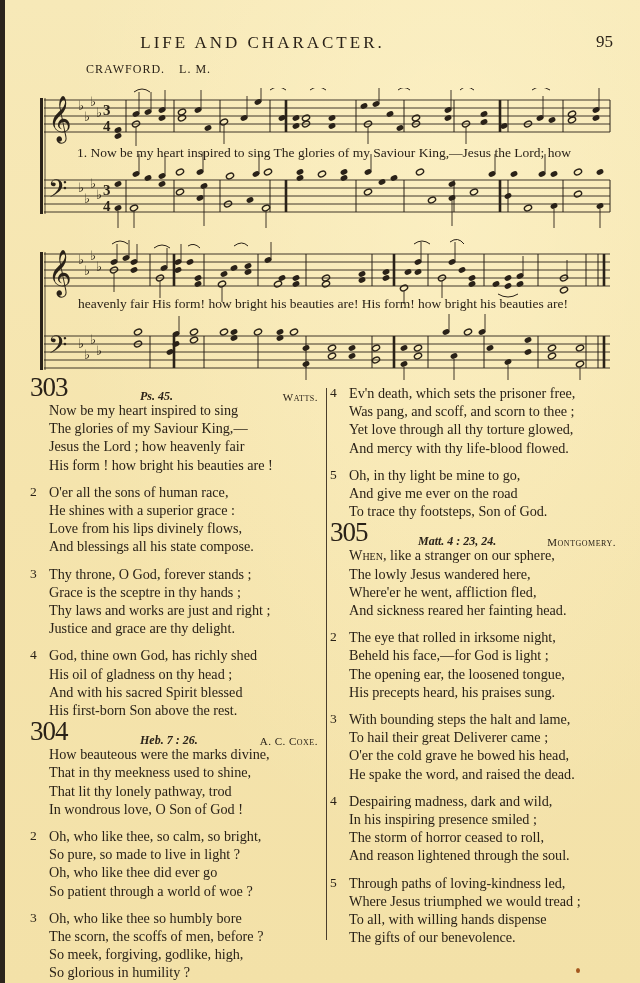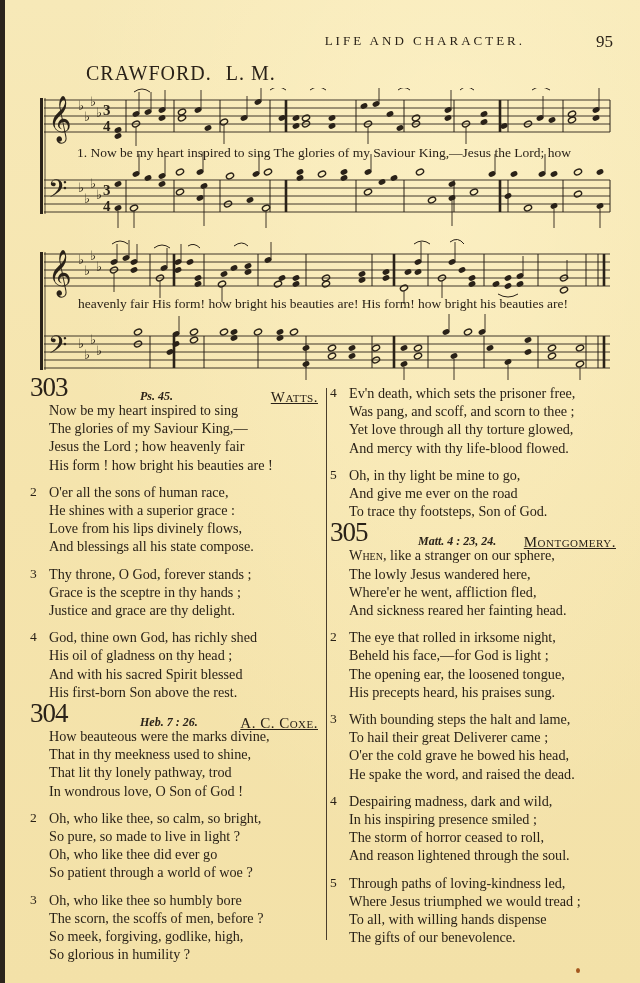--- a/index.html
+++ b/index.html
@@ -18,8 +18,8 @@
   }
   .left-edge { position: absolute; left: 0; top: 0; width: 5px; height: 983px; background: #2b241c; }
   .running-head {
-    position: absolute; top: 33px; left: 0; width: 525px; text-align: right;
-    font-size: 13px; letter-spacing: 3px;
+    position: absolute; top: 33px; left: 0; width: 525px; text-align: center;
+    font-size: 17px; letter-spacing: 3px;
   }
   .page-number { position: absolute; top: 32px; left: 596px; font-size: 17px; }
   .tune-title { position: absolute; top: 62px; left: 86px; font-size: 20px; letter-spacing: 1px; }

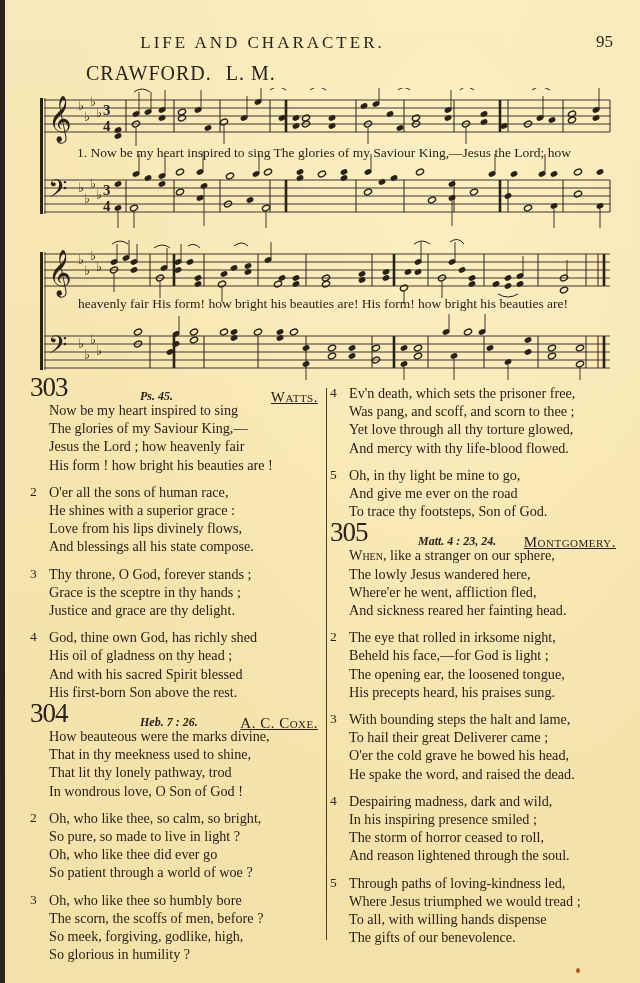--- a/index.html
+++ b/index.html
@@ -22,7 +22,7 @@
     font-size: 17px; letter-spacing: 3px;
   }
   .page-number { position: absolute; top: 32px; left: 596px; font-size: 17px; }
-  .tune-title { position: absolute; top: 62px; left: 86px; font-size: 20px; letter-spacing: 1px; }
+  .tune-title { position: absolute; top: 62px; left: 86px; font-size: 12px; letter-spacing: 1px; }
   .tune-title .meter { margin-left: 14px; }
 
   .system { position: absolute; left: 38px; width: 575px; }

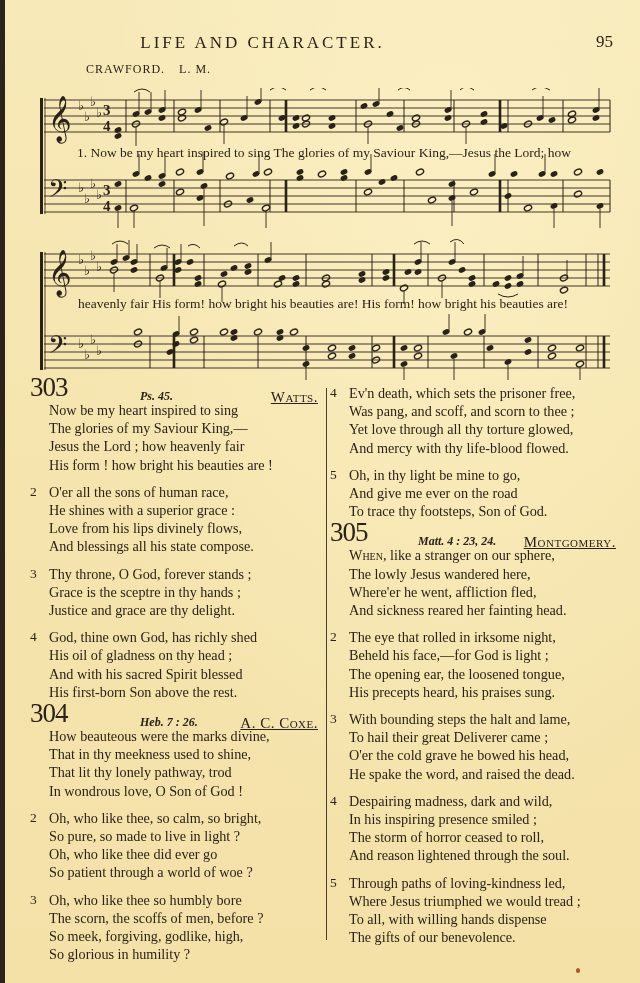--- a/index.html
+++ b/index.html
@@ -43,7 +43,7 @@
   .hymn-head { position: relative; height: 26px; }
   .hymn-num { position: absolute; left: 0; top: -6px; font-size: 27px; letter-spacing: -1px; }
   .hymn-ref { position: absolute; font-style: italic; font-weight: bold; font-size: 12px; top: 3px; }
-  .hymn-author { position: absolute; right: 4px; top: 4px; font-size: 15px; font-variant: small-caps; letter-spacing: .5px; text-decoration: underline; }
+  .hymn-author { position: absolute; right: 4px; top: 4px; font-size: 11px; font-variant: small-caps; letter-spacing: .5px; }
 
   .stanza { position: relative; margin-bottom: 9px; }
   .stanza .vnum { position: absolute; left: 0; top: 0; font-size: 13.5px; }

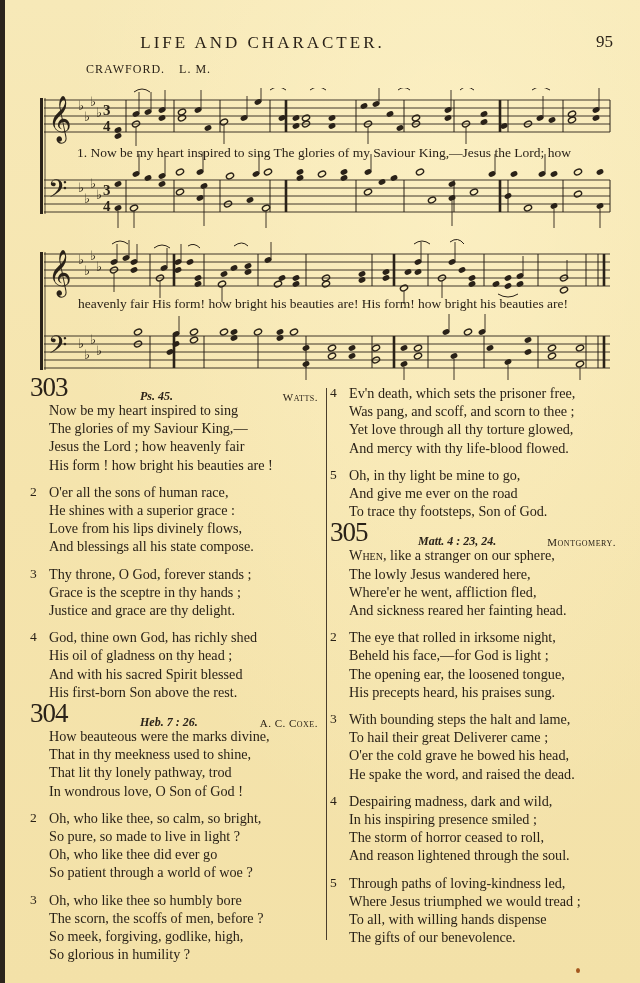--- a/index.html
+++ b/index.html
@@ -487,6 +487,7 @@
         <span class="vnum">3</span>
         <div class="line">Thy throne, O God, forever stands ;</div>
         <div class="line">Grace is the sceptre in thy hands ;</div>
+        <div class="line">Thy laws and works are just and right ;</div>
         <div class="line">Justice and grace are thy delight.</div>
       </div>
       <div class="stanza">

